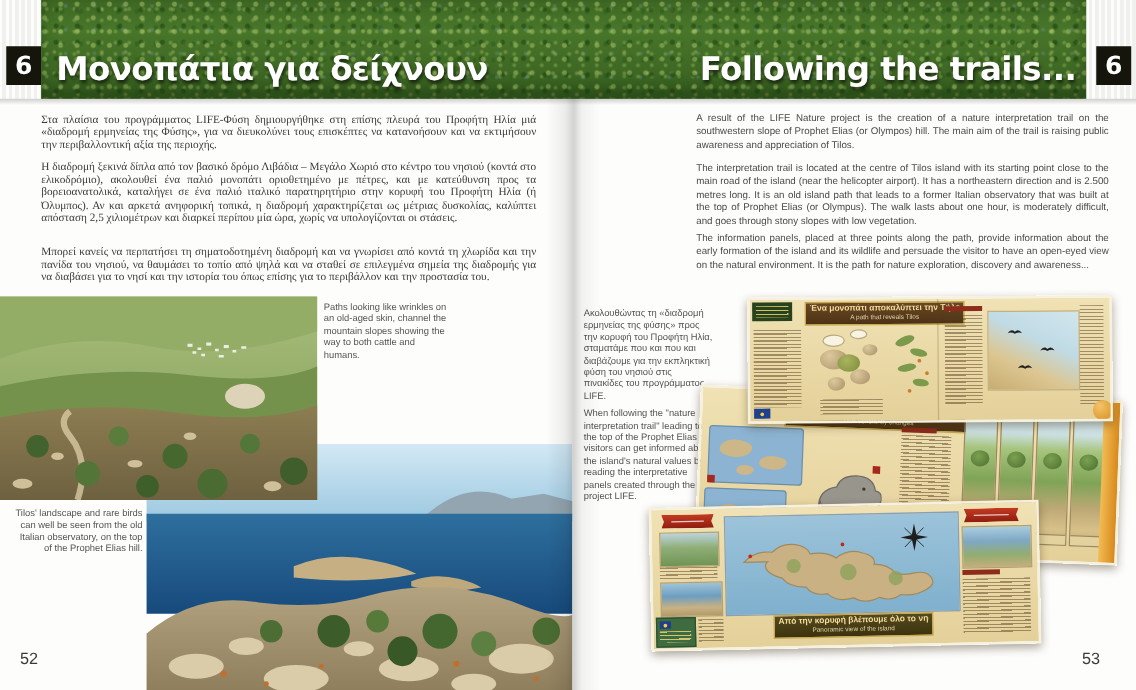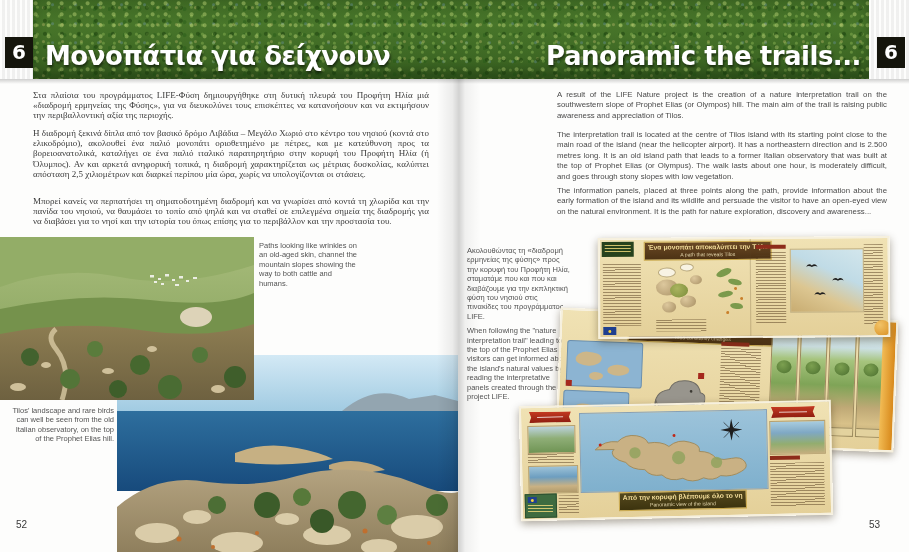--- a/index.html
+++ b/index.html
@@ -104,7 +104,7 @@
     <div class="numbox l">6</div>
     <div class="numbox r">6</div>
     <div class="htitle el">Μονοπάτια για δείχνουν</div>
-    <div class="htitle en">Panoramic the trails...</div>
+    <div class="htitle en">Following the trails...</div>
   </div>
   <div class="header-shadow"></div>
 

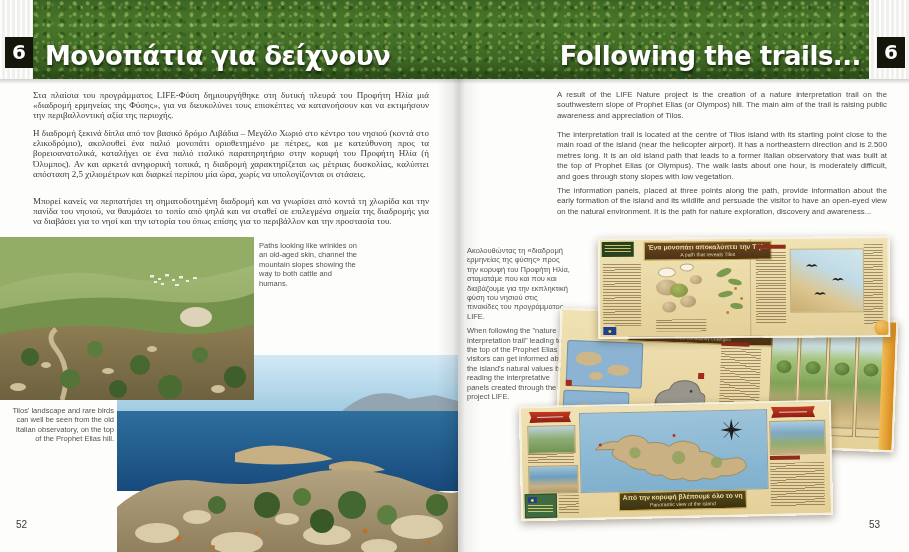--- a/index.html
+++ b/index.html
@@ -108,7 +108,7 @@
   </div>
   <div class="header-shadow"></div>
 
-  <div class="gp" style="top:90px">Στα πλαίσια του προγράμματος LIFE-Φύση δημιουργήθηκε στη δυτική πλευρά του Προφήτη Ηλία μιά «διαδρομή ερμηνείας της Φύσης», για να διευκολύνει τους επισκέπτες να κατανοήσουν και να εκτιμήσουν την περιβαλλοντική αξία της περιοχής.</div>
+  <div class="gp" style="top:90px">Στα πλαίσια του προγράμματος LIFE-Φύση δημιουργήθηκε στη επίσης πλευρά του Προφήτη Ηλία μιά «διαδρομή ερμηνείας της Φύσης», για να διευκολύνει τους επισκέπτες να κατανοήσουν και να εκτιμήσουν την περιβαλλοντική αξία της περιοχής.</div>
   <div class="gp" style="top:128px">Η διαδρομή ξεκινά δίπλα από τον βασικό δρόμο Λιβάδια – Μεγάλο Χωριό στο κέντρο του νησιού (κοντά στο ελικοδρόμιο), ακολουθεί ένα παλιό μονοπάτι οριοθετημένο με πέτρες, και με κατεύθυνση προς τα βορειοανατολικά, καταλήγει σε ένα παλιό ιταλικό παρατηρητήριο στην κορυφή του Προφήτη Ηλία (ή Όλυμπος). Αν και αρκετά ανηφορική τοπικά, η διαδρομή χαρακτηρίζεται ως μέτριας δυσκολίας, καλύπτει απόσταση 2,5 χιλιομέτρων και διαρκεί περίπου μία ώρα, χωρίς να υπολογίζονται οι στάσεις.</div>
   <div class="gp" style="top:196px">Μπορεί κανείς να περπατήσει τη σηματοδοτημένη διαδρομή και να γνωρίσει από κοντά τη χλωρίδα και την πανίδα του νησιού, να θαυμάσει το τοπίο από ψηλά και να σταθεί σε επιλεγμένα σημεία της διαδρομής για να διαβάσει για το νησί και την ιστορία του όπως επίσης για το περιβάλλον και την προστασία του.</div>
 

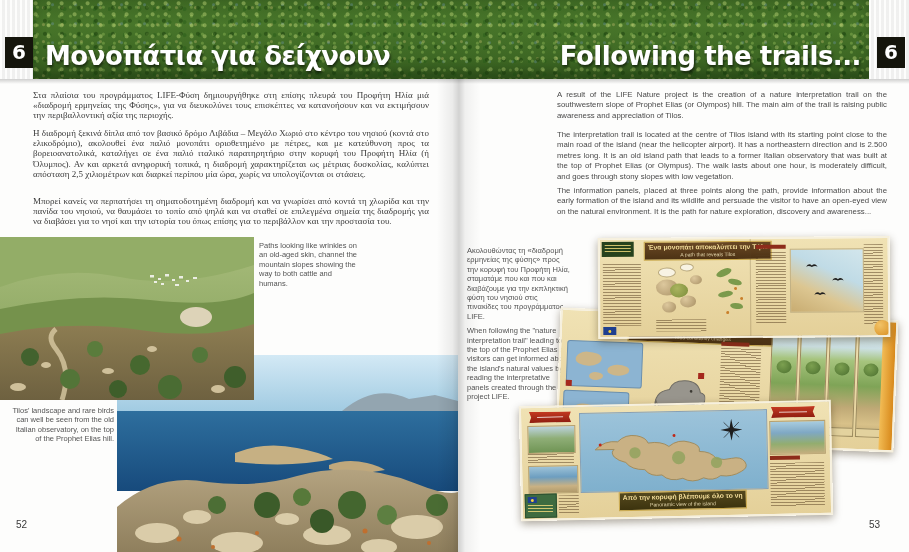--- a/index.html
+++ b/index.html
@@ -38,7 +38,7 @@
       text-align:justify;color:#4a4a4a;}
   .cap{position:absolute;font-size:7.5px;line-height:9.4px;color:#545454;z-index:3;}
   .cap .blk{margin-bottom:5px;}
-  .pagenum{position:absolute;font-size:10px;color:#3a3a3a;z-index:3;}
+  .pagenum{position:absolute;font-size:13px;color:#3a3a3a;z-index:3;}
 
   
   .photo{position:absolute;overflow:hidden;}

